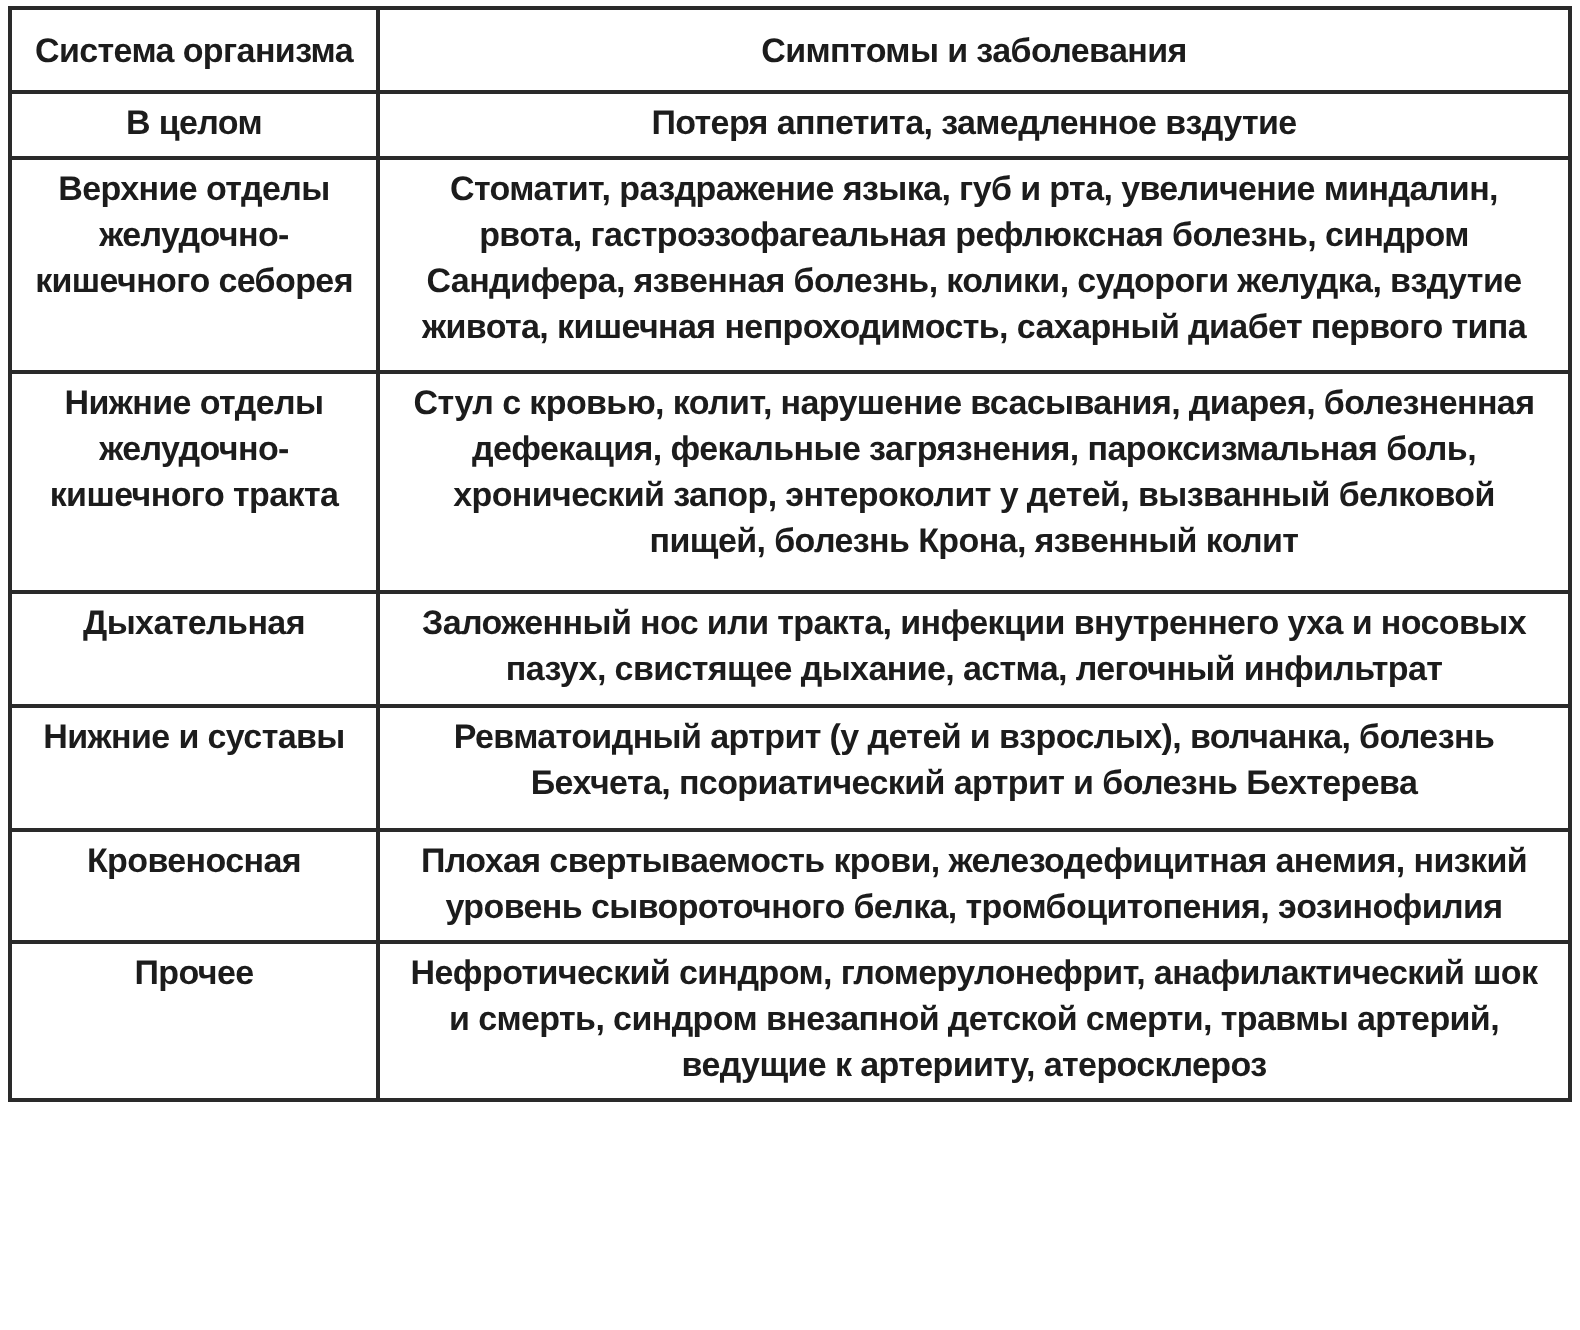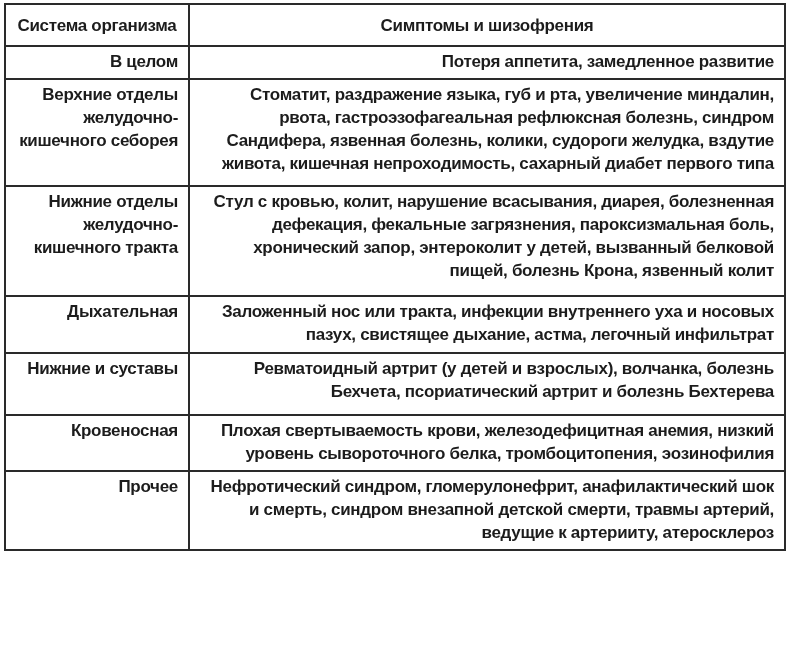--- a/index.html
+++ b/index.html
@@ -73,7 +73,7 @@
     <thead>
       <tr>
         <th>Система организма</th>
-        <th>Симптомы и шизофрения</th>
+        <th>Симптомы и заболевания</th>
       </tr>
     </thead>
     <tbody>

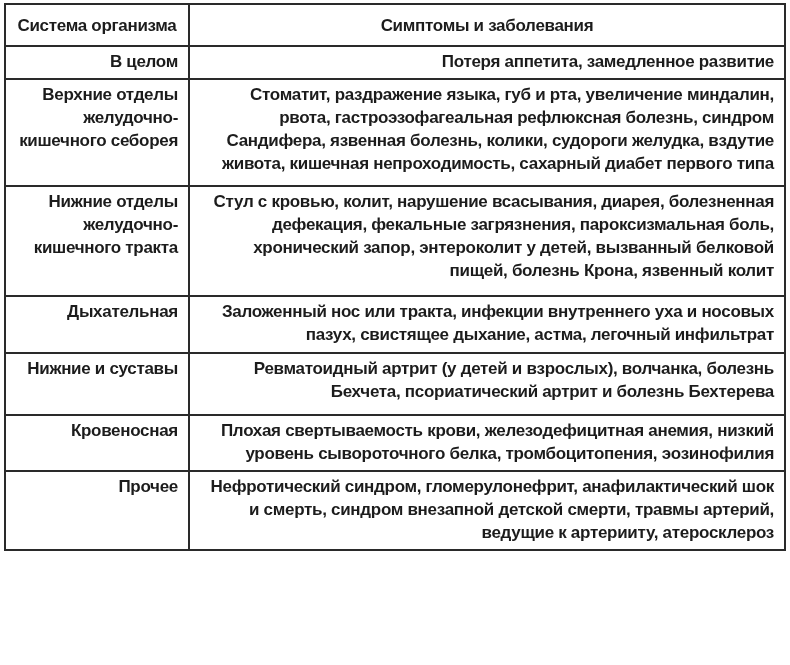--- a/index.html
+++ b/index.html
@@ -39,7 +39,7 @@
   table.med-table td{
     border:2px solid var(--border-color);
     vertical-align:top;
-    text-align:right;
+    text-align:center;
     padding:3px 10px 5px 10px;
     word-wrap:break-word;
   }

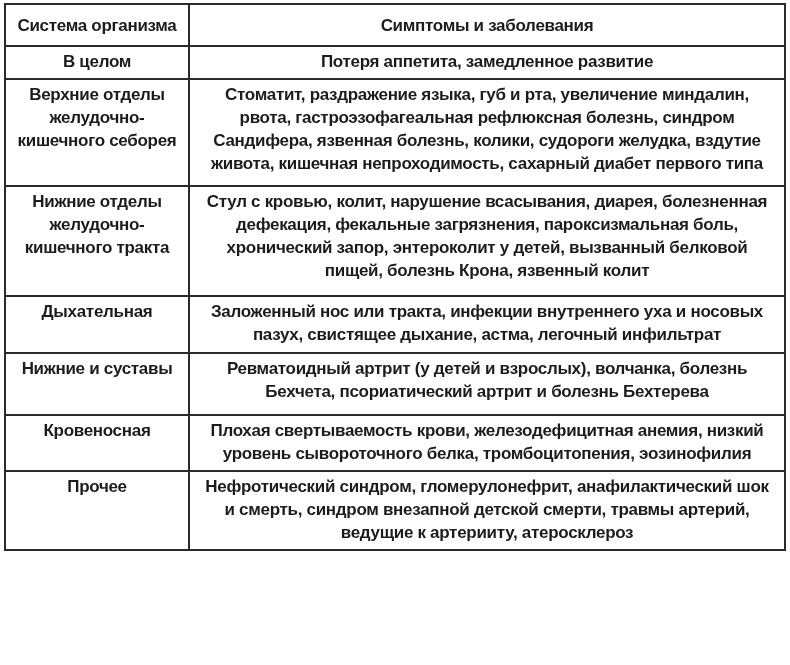--- a/index.html
+++ b/index.html
@@ -79,7 +79,7 @@
     <tbody>
       <tr data-row="0">
         <td>В целом</td>
-        <td>Потеря аппетита, замедленное развитие</td>
+        <td>Потеря аппетита, замедленное вздутие</td>
       </tr>
       <tr data-row="1">
         <td>Верхние отделы желудочно-кишечного себорея</td>

